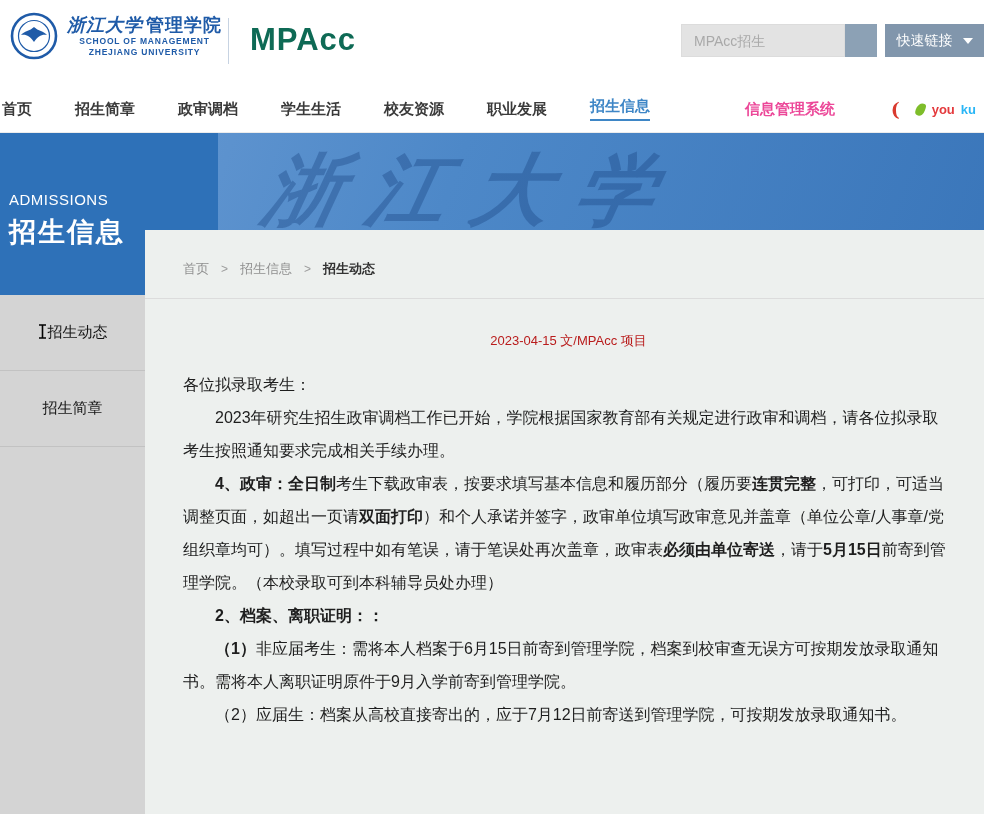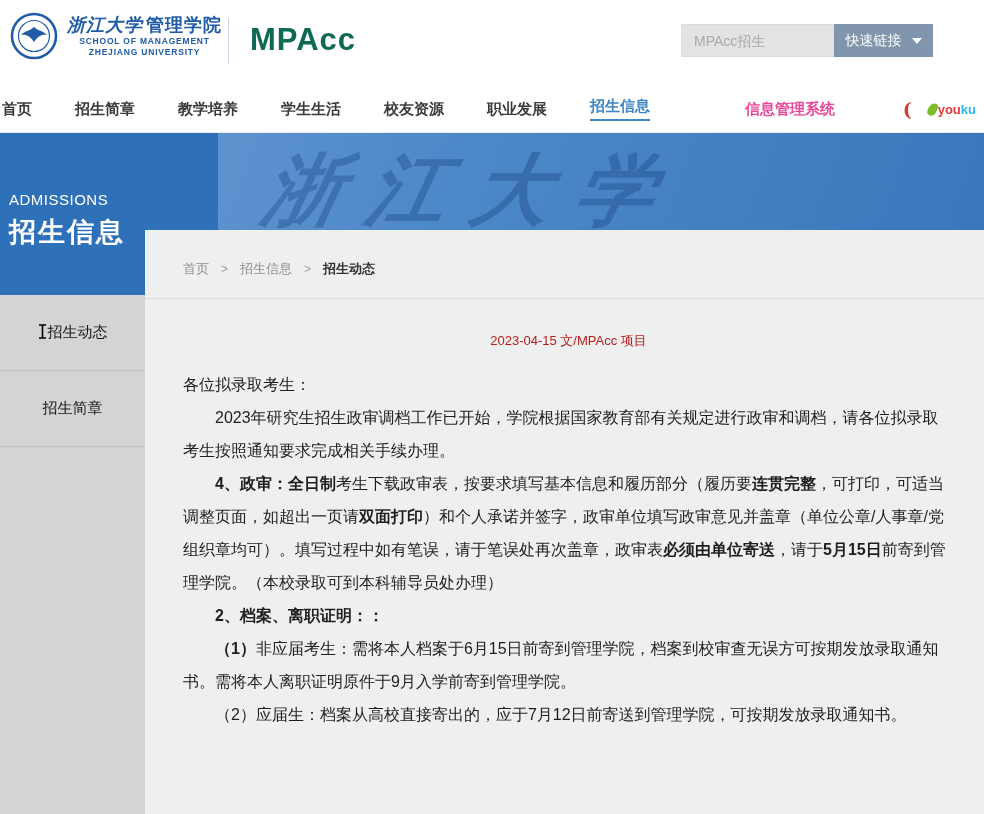--- a/index.html
+++ b/index.html
@@ -20,7 +20,7 @@
   .search-input { position:absolute; left:681px; top:24px; width:164px; height:33px; background:#e3e3e3; border:1px solid #dcdcdc; padding:0 12px; font-size:14px; color:#555; outline:none; }
   .search-input::placeholder { color:#a9a9a9; }
   .search-btn { position:absolute; left:845px; top:24px; width:32px; height:33px; background:#8ca1b5; border:none; cursor:pointer; }
-  .quick-link { position:absolute; left:834px; top:24px; width:99px; height:33px; background:#8196ac; border:none; color:#fff; font-size:14px; cursor:pointer; display:flex; align-items:center; justify-content:center; gap:10px; font-family:inherit; }
+  .quick-link { position:absolute; left:885px; top:24px; width:99px; height:33px; background:#8196ac; border:none; color:#fff; font-size:14px; cursor:pointer; display:flex; align-items:center; justify-content:center; gap:10px; font-family:inherit; }
   .caret { width:0; height:0; border-left:5px solid transparent; border-right:5px solid transparent; border-top:6px solid #fff; display:inline-block; }
 
   

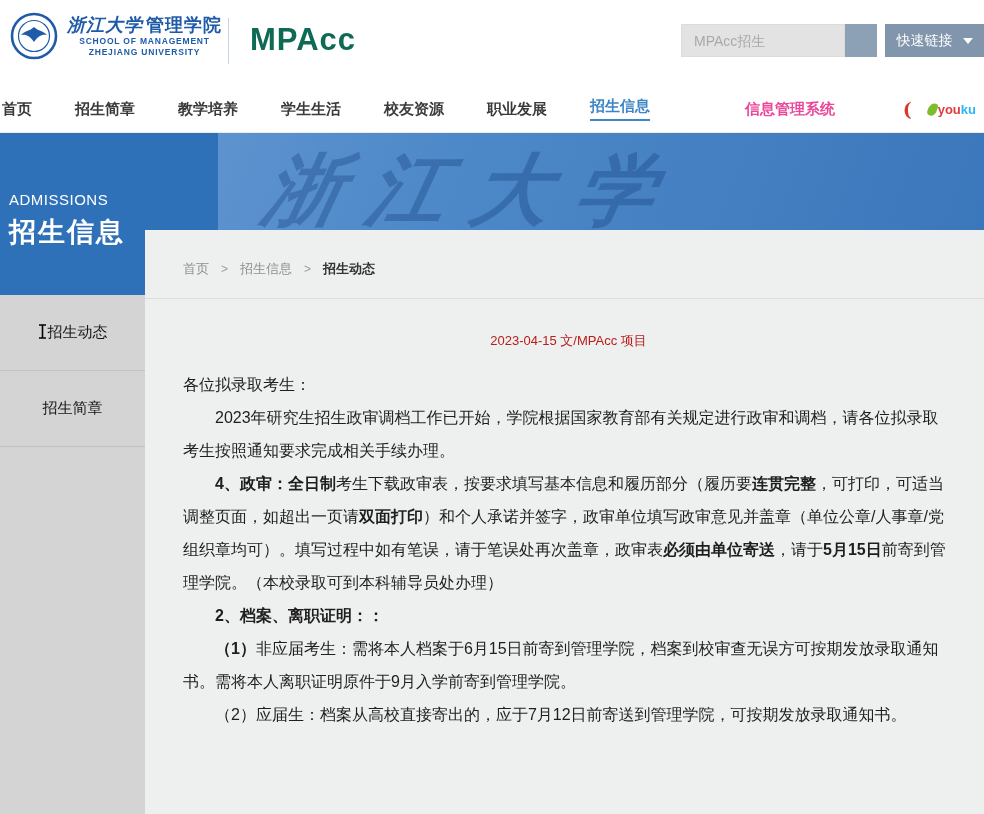--- a/index.html
+++ b/index.html
@@ -96,7 +96,7 @@
     <ul>
       <li>首页</li>
       <li>招生简章</li>
-      <li>教学培养</li>
+      <li>政审调档</li>
       <li>学生生活</li>
       <li>校友资源</li>
       <li>职业发展</li>

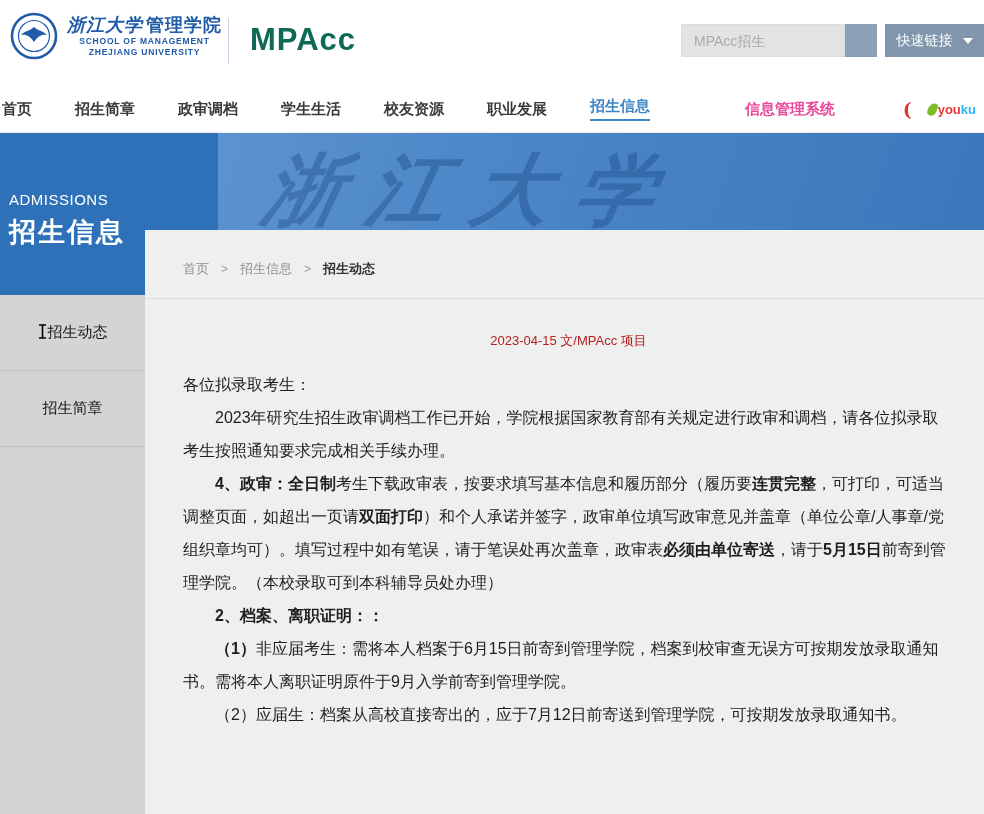--- a/index.html
+++ b/index.html
@@ -31,7 +31,7 @@
   .main-nav li.muted { margin-left:52px; color:#ec4899; }
   .nav-icons { margin-left:auto; display:flex; align-items:center; gap:16px; padding-right:8px; }
   .weibo-ico { color:#d93a2f; font-size:19px; font-weight:bold; font-family:"DejaVu Serif",serif; cursor:pointer; }
-  .youku { display:flex; align-items:center; gap:0; cursor:pointer; font-weight:bold; font-size:13px; letter-spacing:0; }
+  .youku { display:flex; align-items:center; gap:6px; cursor:pointer; font-weight:bold; font-size:13px; letter-spacing:0; }
   .youku .leaf { width:9px; height:13px; background:#7ebd2a; border-radius:70% 30% 60% 40%; transform:rotate(18deg); display:inline-block; margin-right:1px; }
   .youku .you { color:#e4393c; } .youku .ku { color:#29b6f6; }
 

